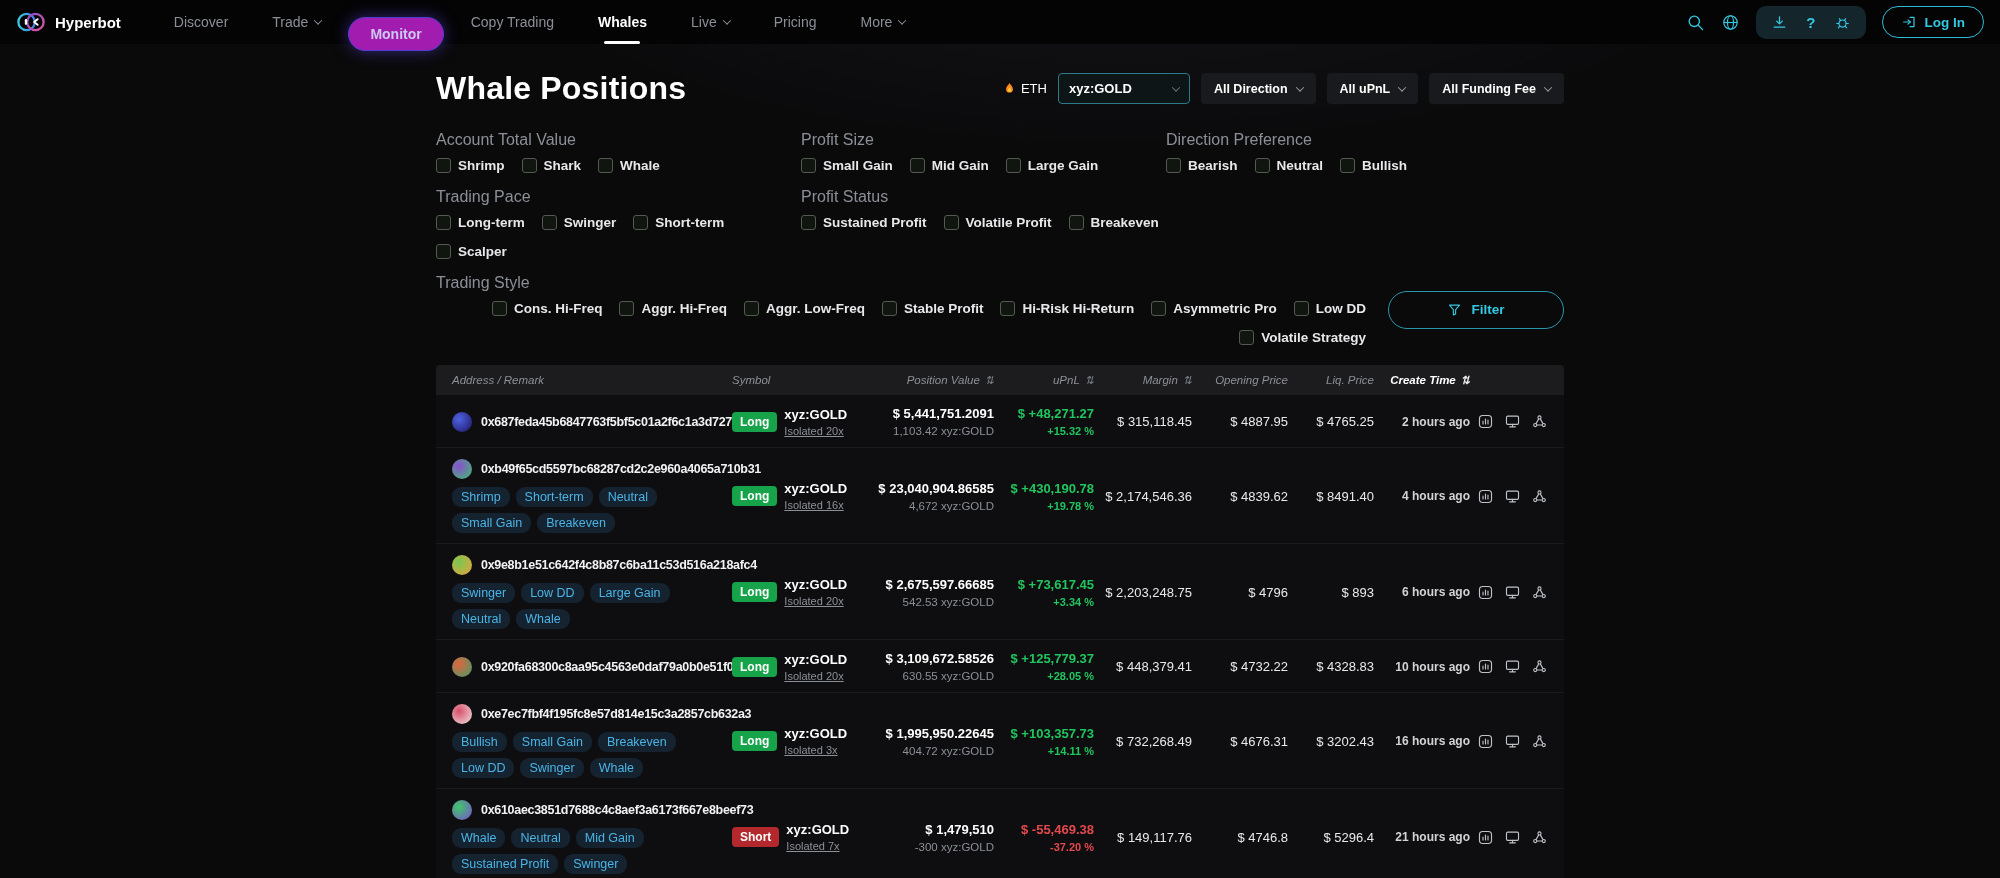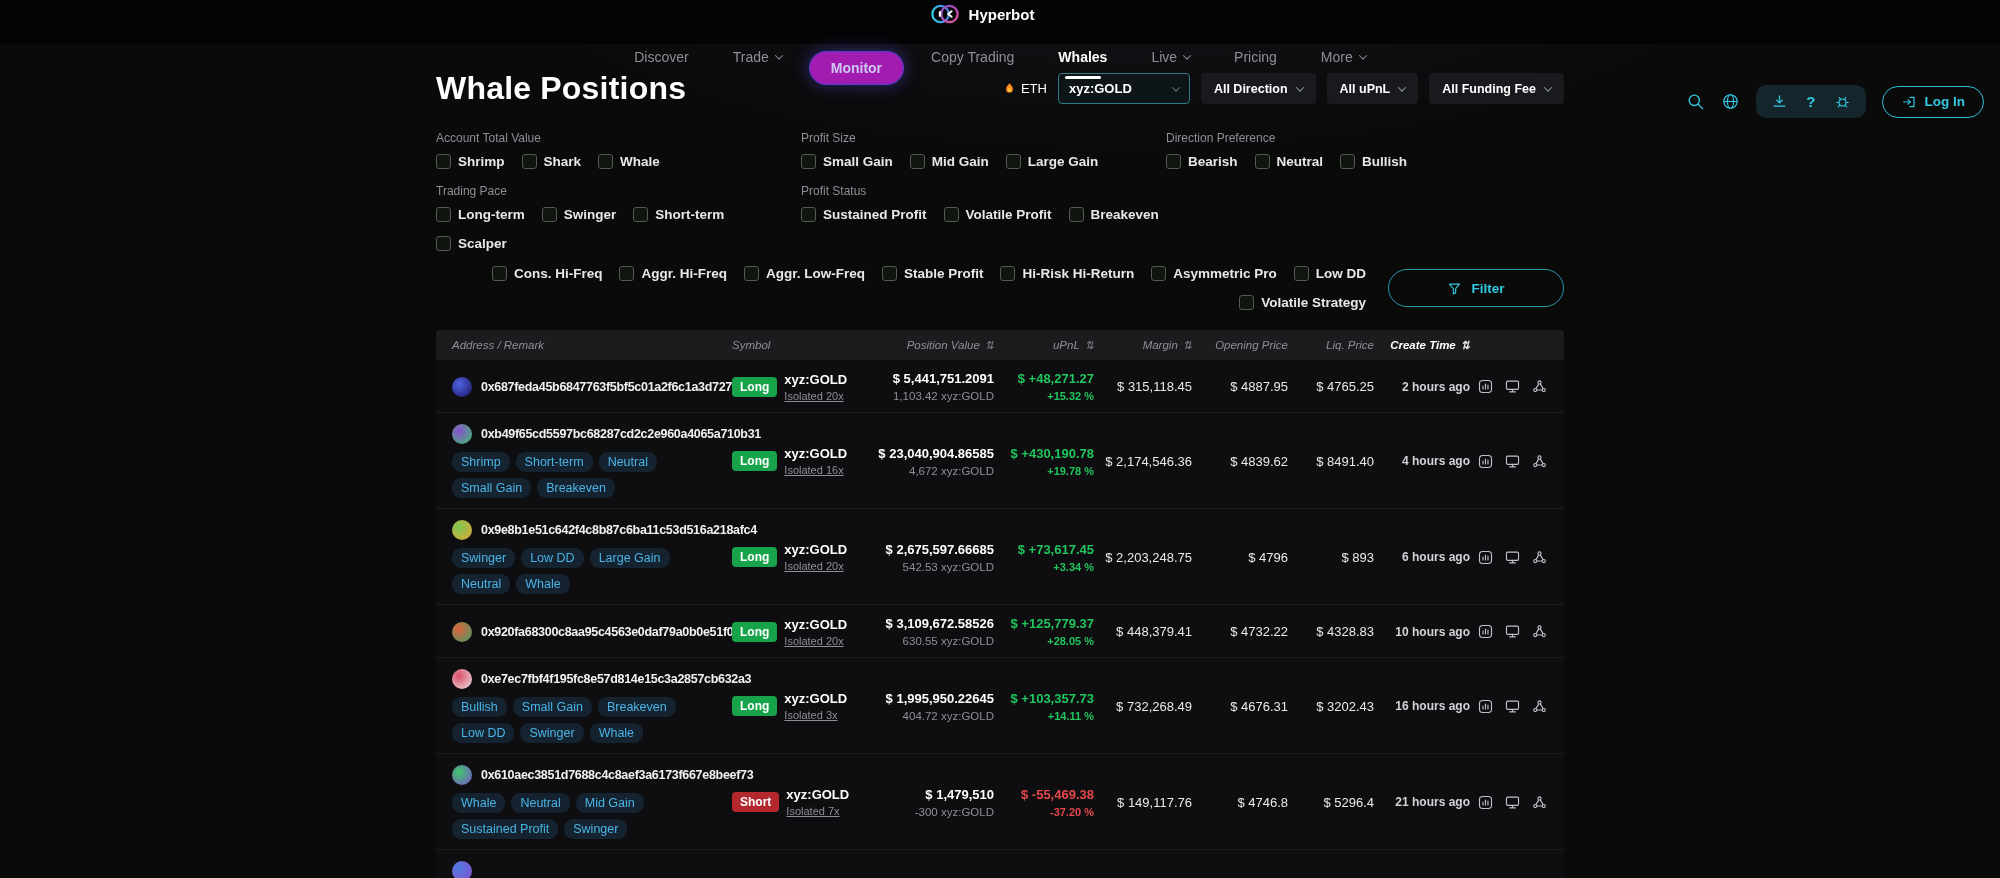--- a/index.html
+++ b/index.html
@@ -13,7 +13,7 @@
   svg { display:block; }
 
   
-  .topnav { height:44px; background:#040405; display:flex; align-items:center; padding:0 16px;flex-direction:column; }
+  .topnav { height:44px; background:#040405; display:flex; align-items:center; padding:0 16px; }
   .brand { display:flex; align-items:center; gap:9px; margin-right:36px; }
   .brand-name { font-size:15px; font-weight:bold; color:#fff; }
   .nav-items { display:flex; align-items:center; gap:10px; }

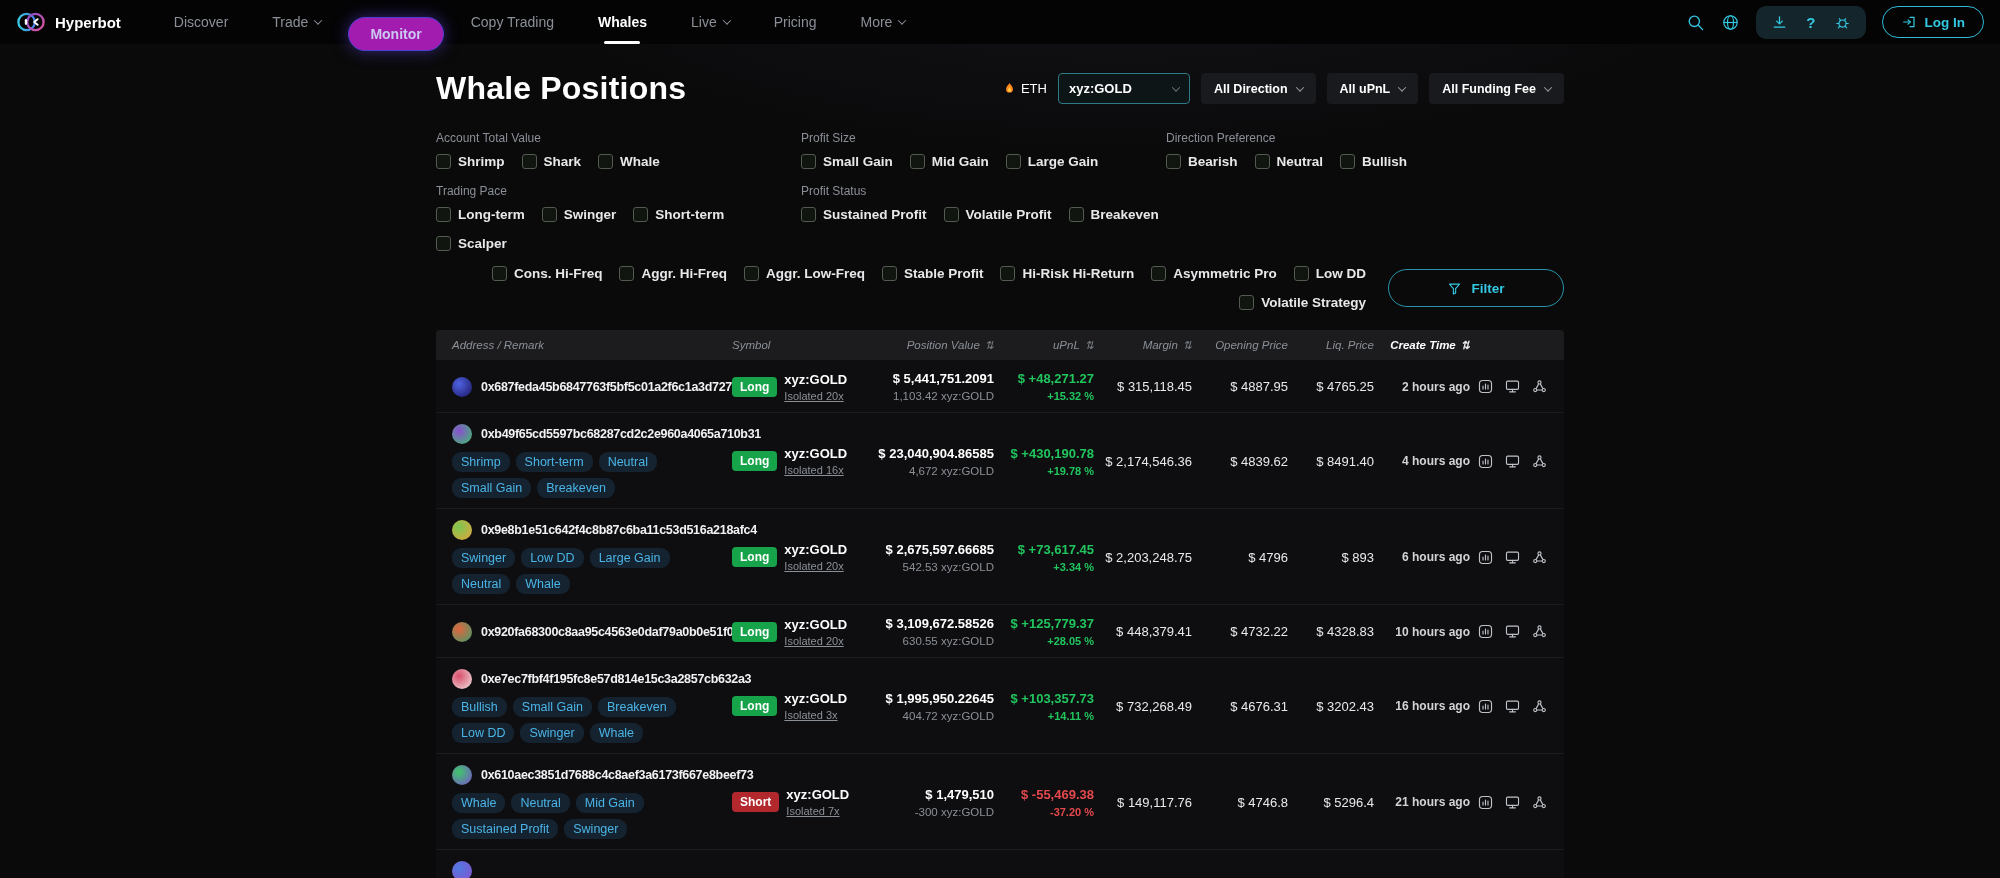--- a/index.html
+++ b/index.html
@@ -45,7 +45,7 @@
   .filter-row { display:flex; margin-bottom:15px; }
   .filter-row.last { margin-bottom:0; align-items:center; }
   .w365 { width:365px; }
-  .fg-label { color:#8b8f97; font-size:12px; margin-bottom:9px; }
+  .fg-label { color:#8b8f97; font-size:16px; margin-bottom:9px; }
   .fg-options { display:flex; align-items:center; flex-wrap:wrap; gap:14px 17px; }
   .fg-options.tight { max-width:930px;justify-content:flex-end; }
   .chk { display:flex; align-items:center; gap:7px; font-size:13.5px; font-weight:bold; color:#e8e8ea; cursor:pointer; white-space:nowrap; }

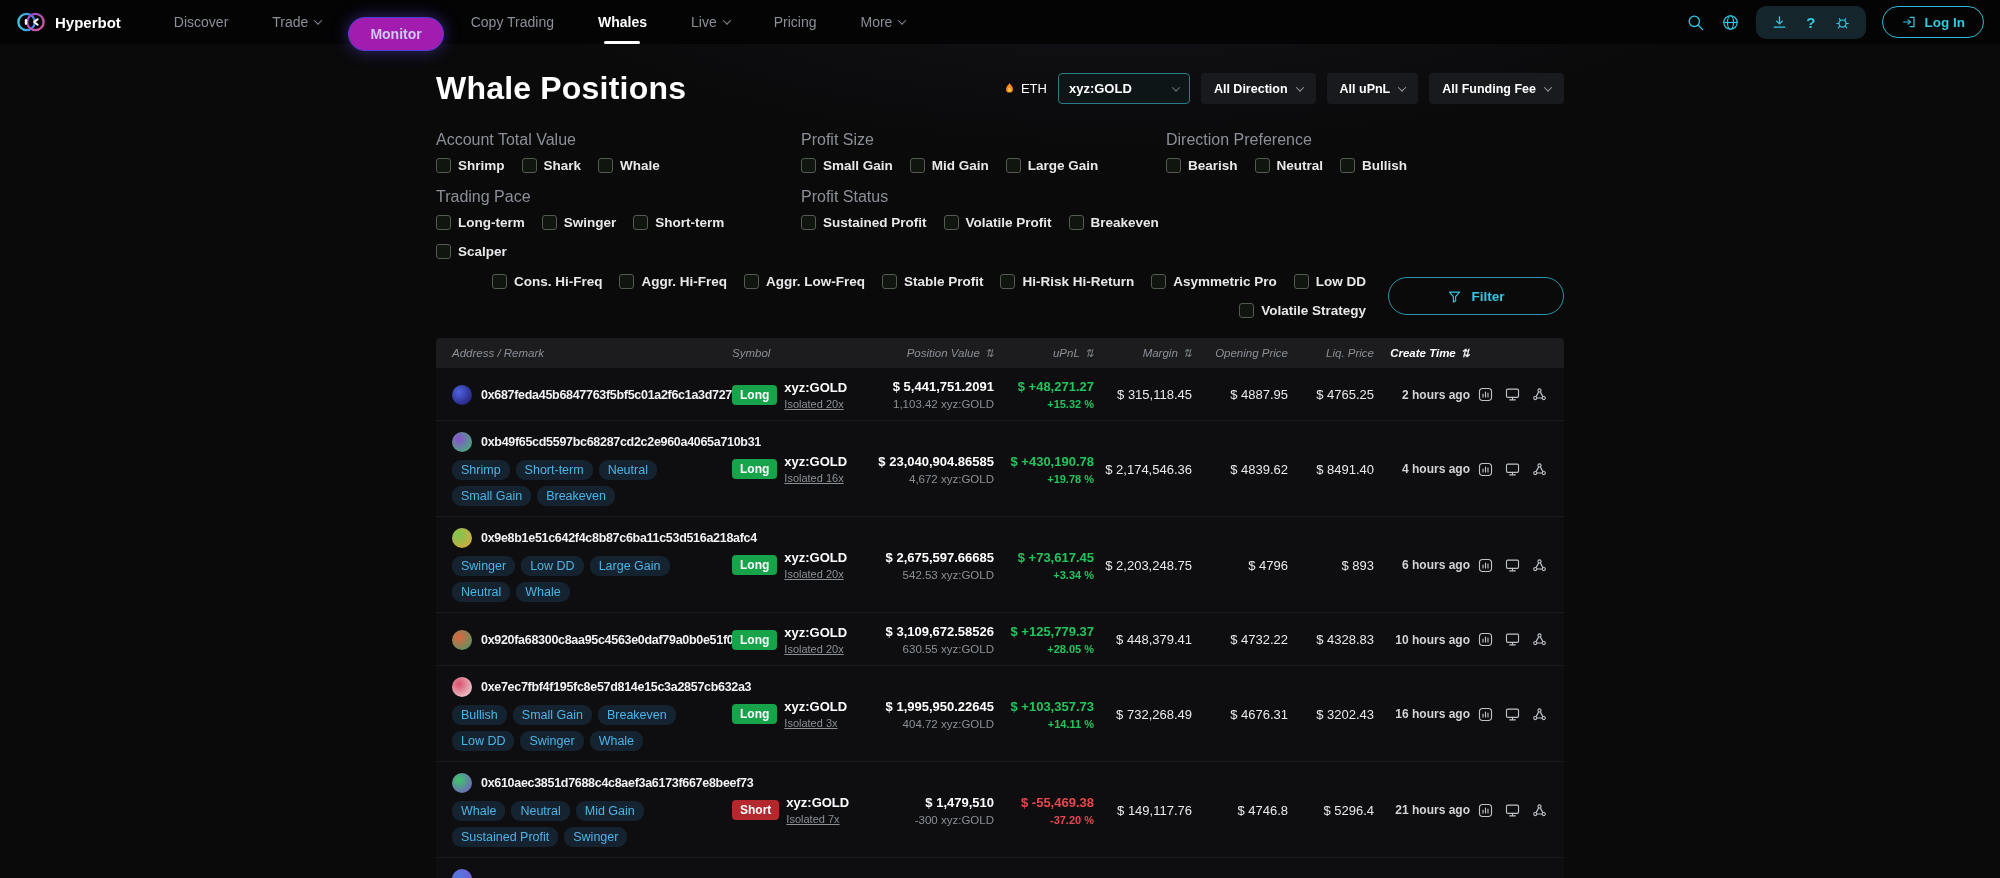--- a/index.html
+++ b/index.html
@@ -310,6 +310,7 @@
     </div>
     <div class="filter-row last">
       <div>
+        <div class="fg-label">Trading Style</div>
         <div class="fg-options tight">
             <label class="chk">
               <span class="box"></span>

